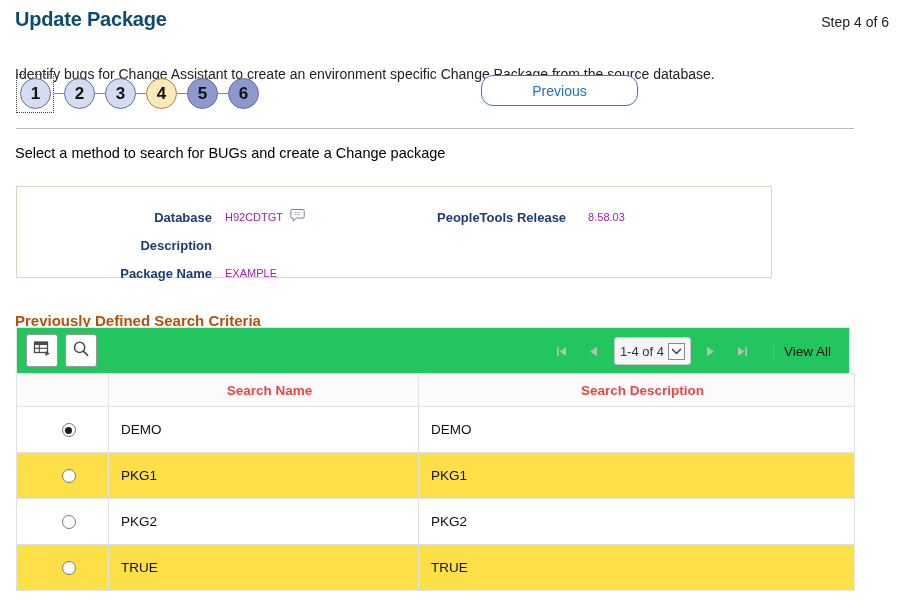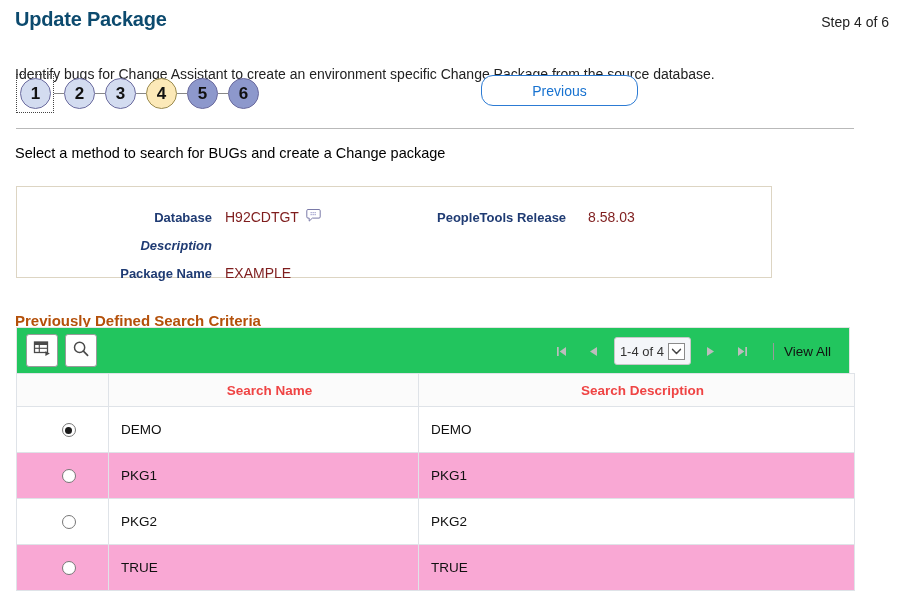--- a/index.html
+++ b/index.html
@@ -166,8 +166,8 @@
     box-sizing: border-box;
   }
   .info-value {
-    font-size: 14px;
-    color: #7f1d1d;
+    font-size: 11px;
+    color: #a21caf;
   }
   .comment-icon {
     display: inline-block;

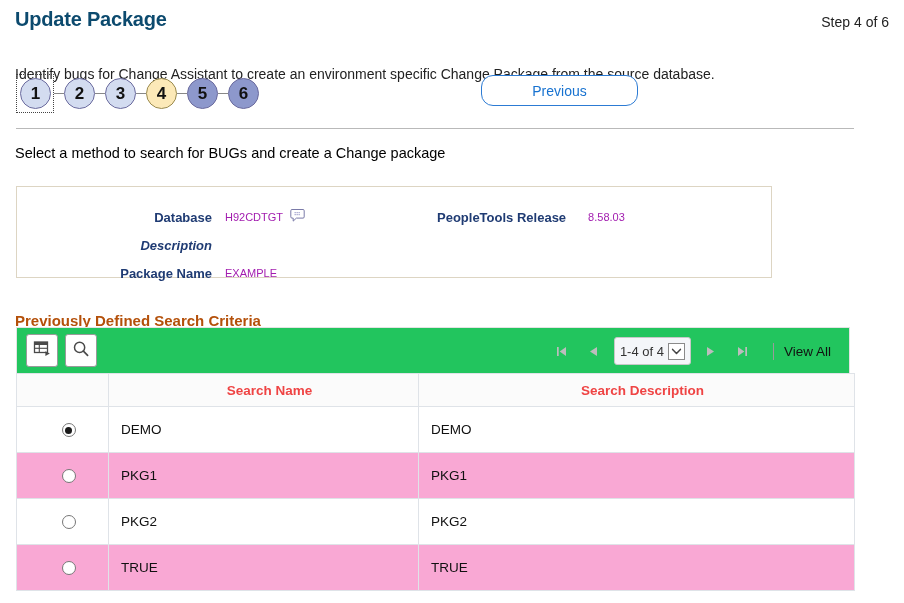--- a/index.html
+++ b/index.html
@@ -154,7 +154,7 @@
     align-items: center;
   }
   .info-row.r1 { top: 16px; left: 0; }
-  .info-row.r2 { top: 44px; left: 0; font-style: italic; }
+  .info-row.r2 { top: 44px; left: 0; }
   .info-row.r3 { top: 72px; left: 0; }
   .info-label {
     width: 208px;

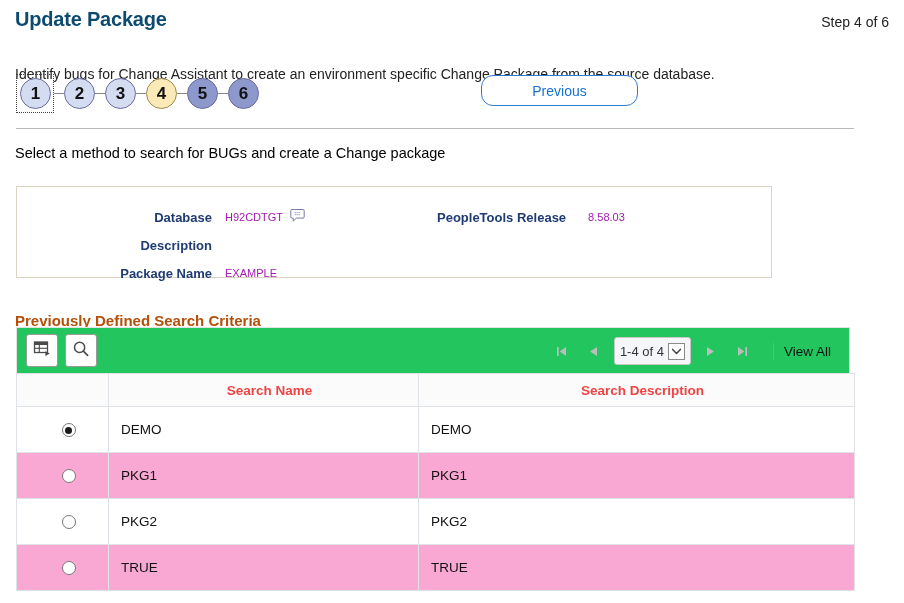--- a/index.html
+++ b/index.html
@@ -323,7 +323,7 @@
     color: #111111;
   }
   .data-table tbody tr.odd  td { background: #ffffff; }
-  .data-table tbody tr.even td { background: #f9a8d4; }
+  .data-table tbody tr.even td { background: #fde047; }
   .cell-sel { text-align: center; padding-left: 0; }
 
   .radio {

